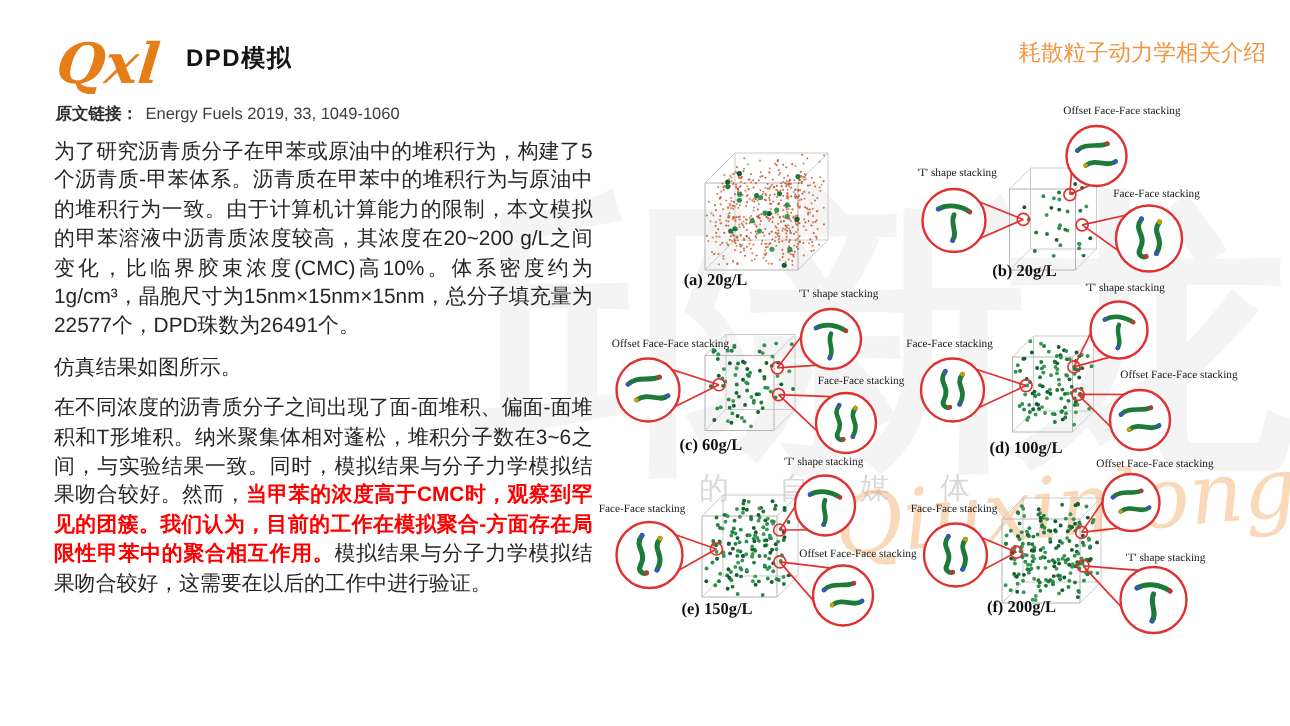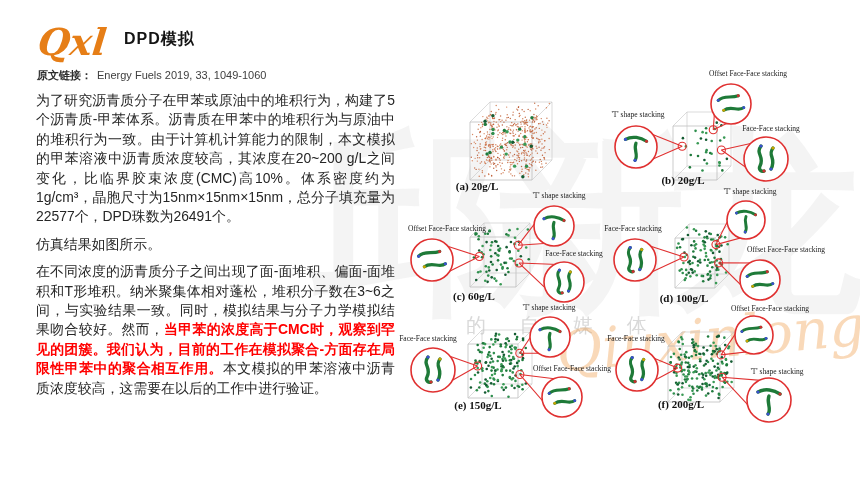--- a/index.html
+++ b/index.html
@@ -1442,6 +1442,7 @@
 
   <div class="logo">Qxl</div>
   <div class="title">DPD模拟</div>
+  <div class="topic">耗散粒子动力学相关介绍</div>
 
   <div class="source">
     <span class="lbl">原文链接：</span><span>Energy Fuels 2019, 33, 1049-1060</span>

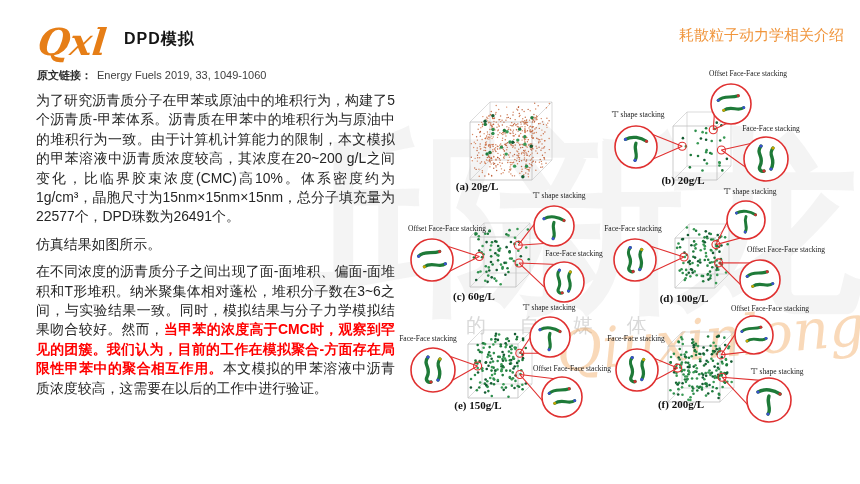--- a/index.html
+++ b/index.html
@@ -1451,7 +1451,7 @@
   <div class="body-col">
     <p>为了研究沥青质分子在甲苯或原油中的堆积行为，构建了5个沥青质-甲苯体系。沥青质在甲苯中的堆积行为与原油中的堆积行为一致。由于计算机计算能力的限制，本文模拟的甲苯溶液中沥青质浓度较高，其浓度在20~200 g/L之间变化，比临界胶束浓度(CMC)高10%。体系密度约为1g/cm³，晶胞尺寸为15nm×15nm×15nm，总分子填充量为22577个，DPD珠数为26491个。</p>
     <p>仿真结果如图所示。</p>
-    <p><span>在不同浓度的沥青质分子之间出现了面-面堆积、偏面-面堆积和T形堆积。纳米聚集体相对蓬松，堆积分子数在3~6之间，与实验结果一致。同时，模拟结果与分子力学模拟结果吻合较好。然而，</span><span class="red">当甲苯的浓度高于CMC时，观察到罕见的团簇。我们认为，目前的工作在模拟聚合-方面存在局限性甲苯中的聚合相互作用。</span><span>本文模拟的甲苯溶液中沥青质浓度较高，这需要在以后的工作中进行验证。</span></p>
+    <p><span>在不同浓度的沥青质分子之间出现了面-面堆积、偏面-面堆积和T形堆积。纳米聚集体相对蓬松，堆积分子数在3~6之间，与实验结果一致。同时，模拟结果与分子力学模拟结果吻合较好。然而，</span><span class="red">当甲苯的浓度高于CMC时，观察到罕见的团簇。我们认为，目前的工作在模拟聚合-方面存在局限性甲苯中的聚合相互作用。</span><span>模拟结果与分子力学模拟结果吻合较好，这需要在以后的工作中进行验证。</span></p>
   </div>
 
 </div>

